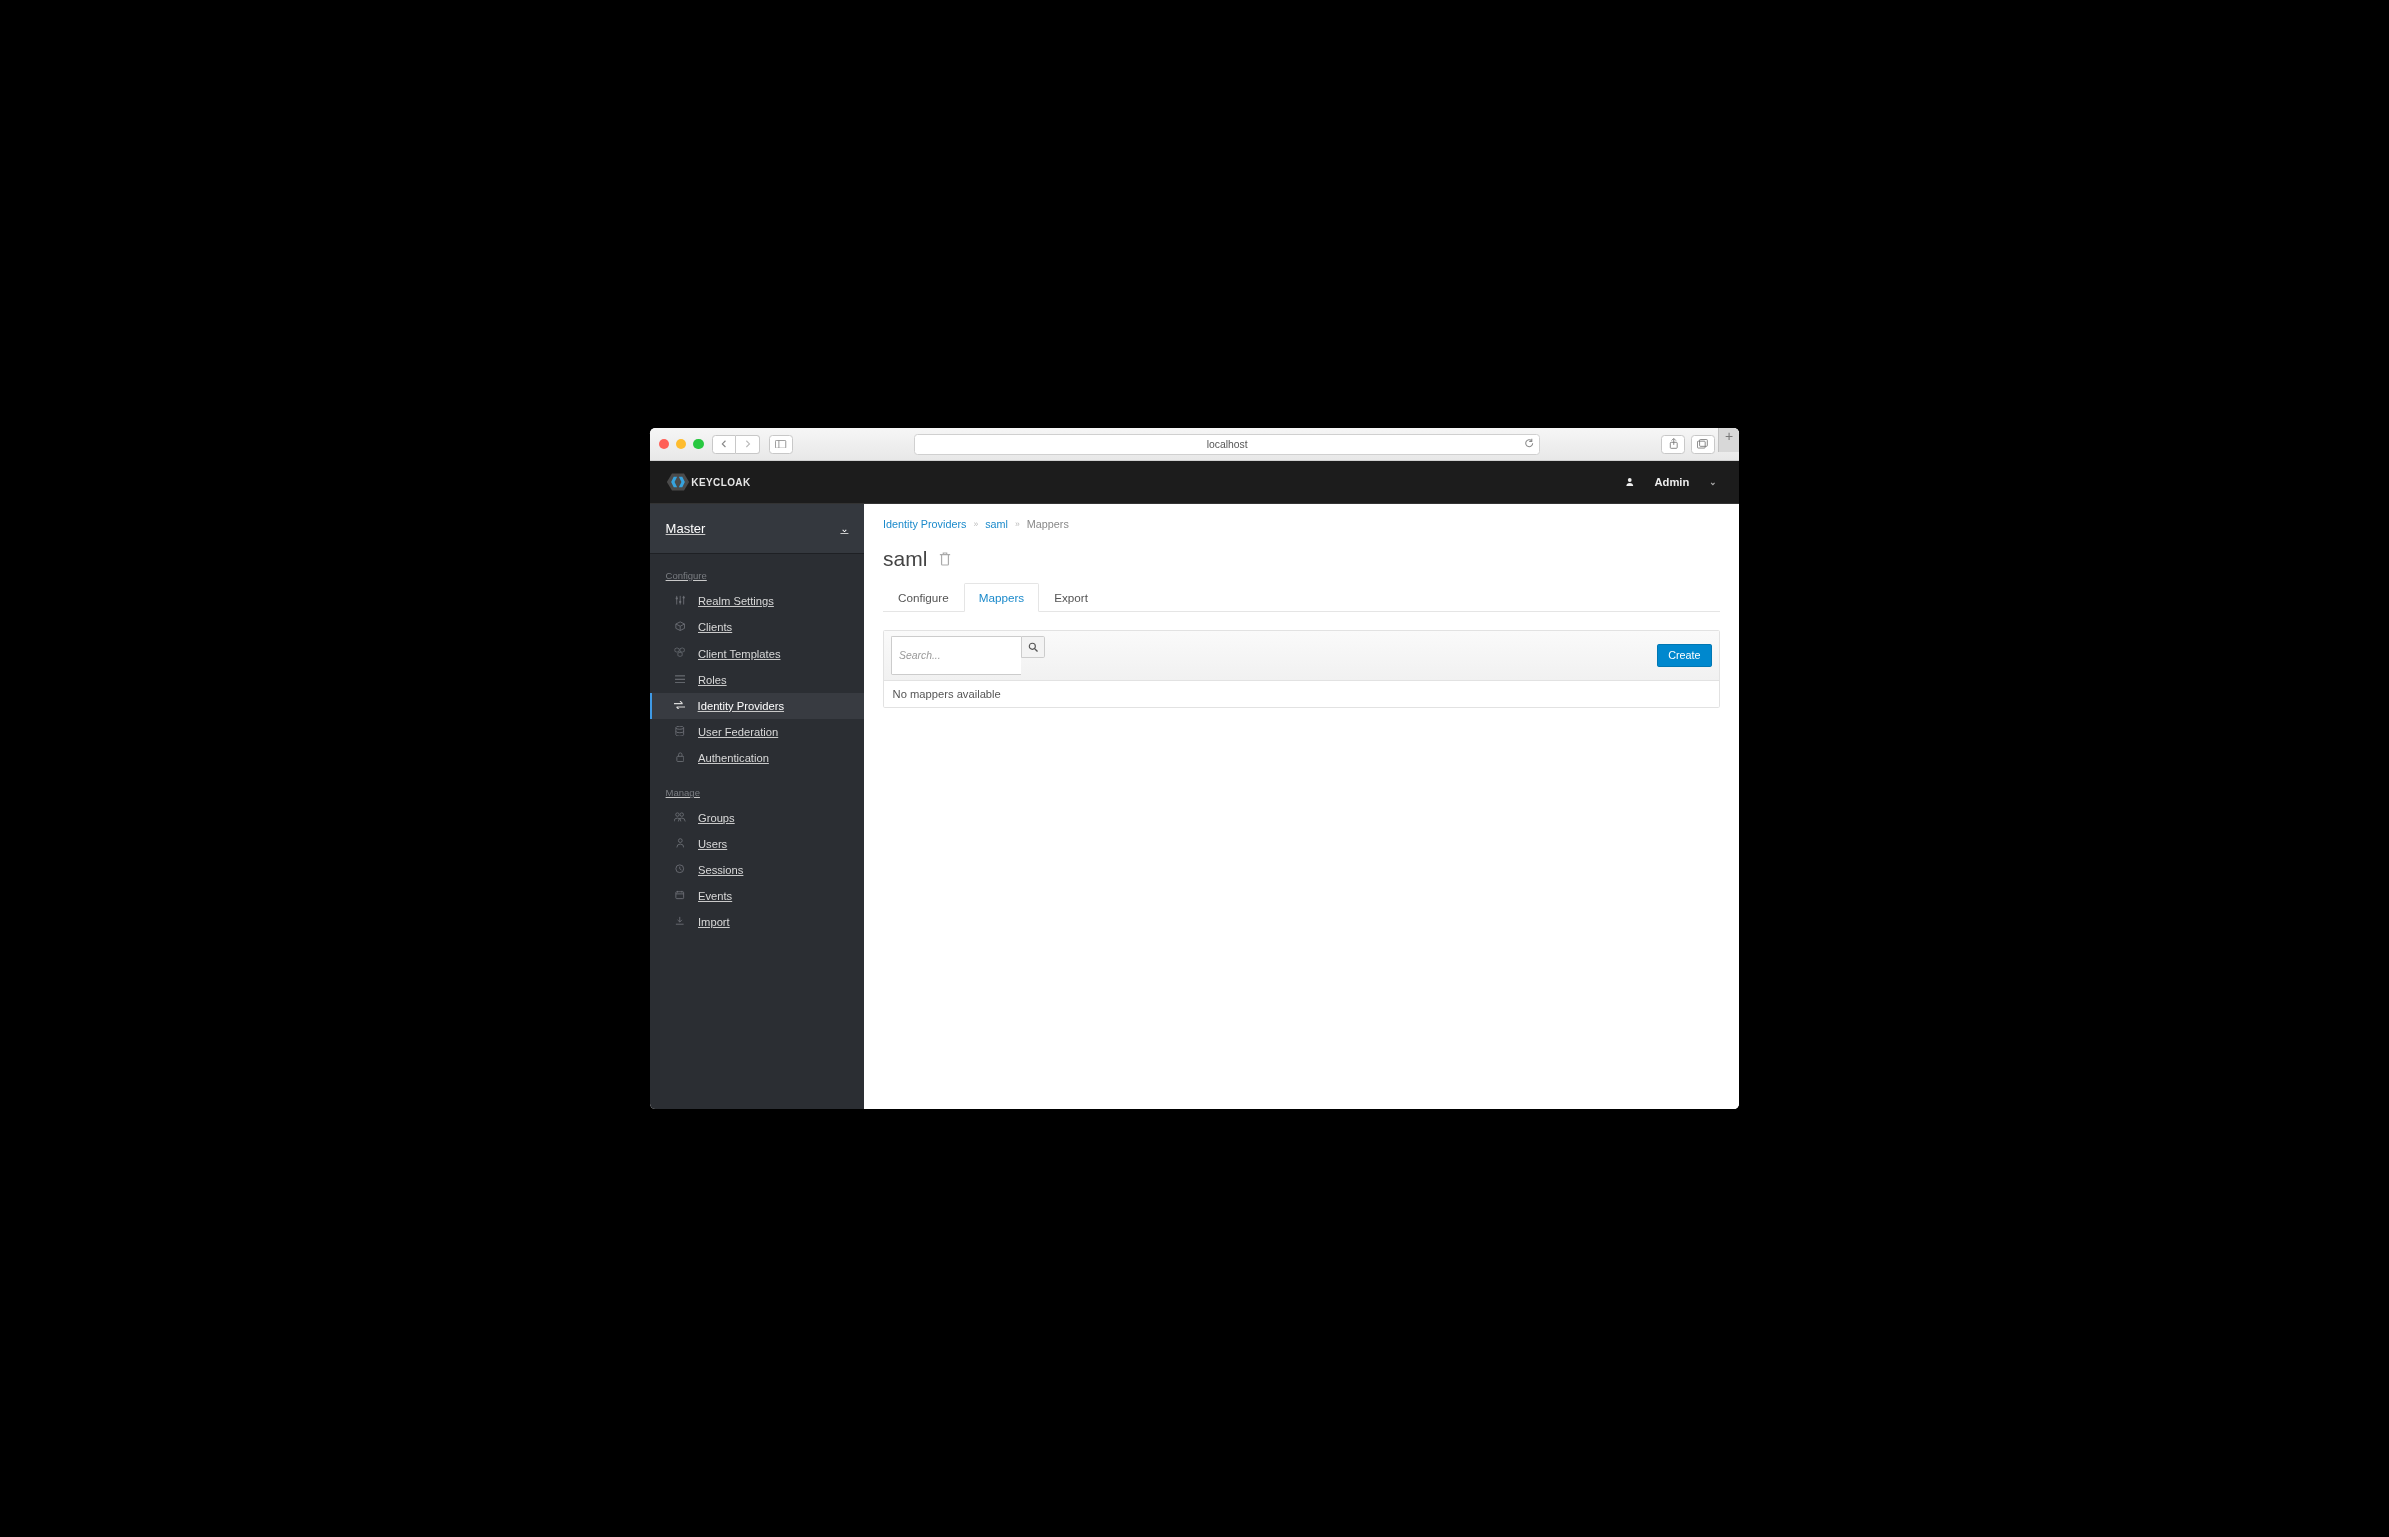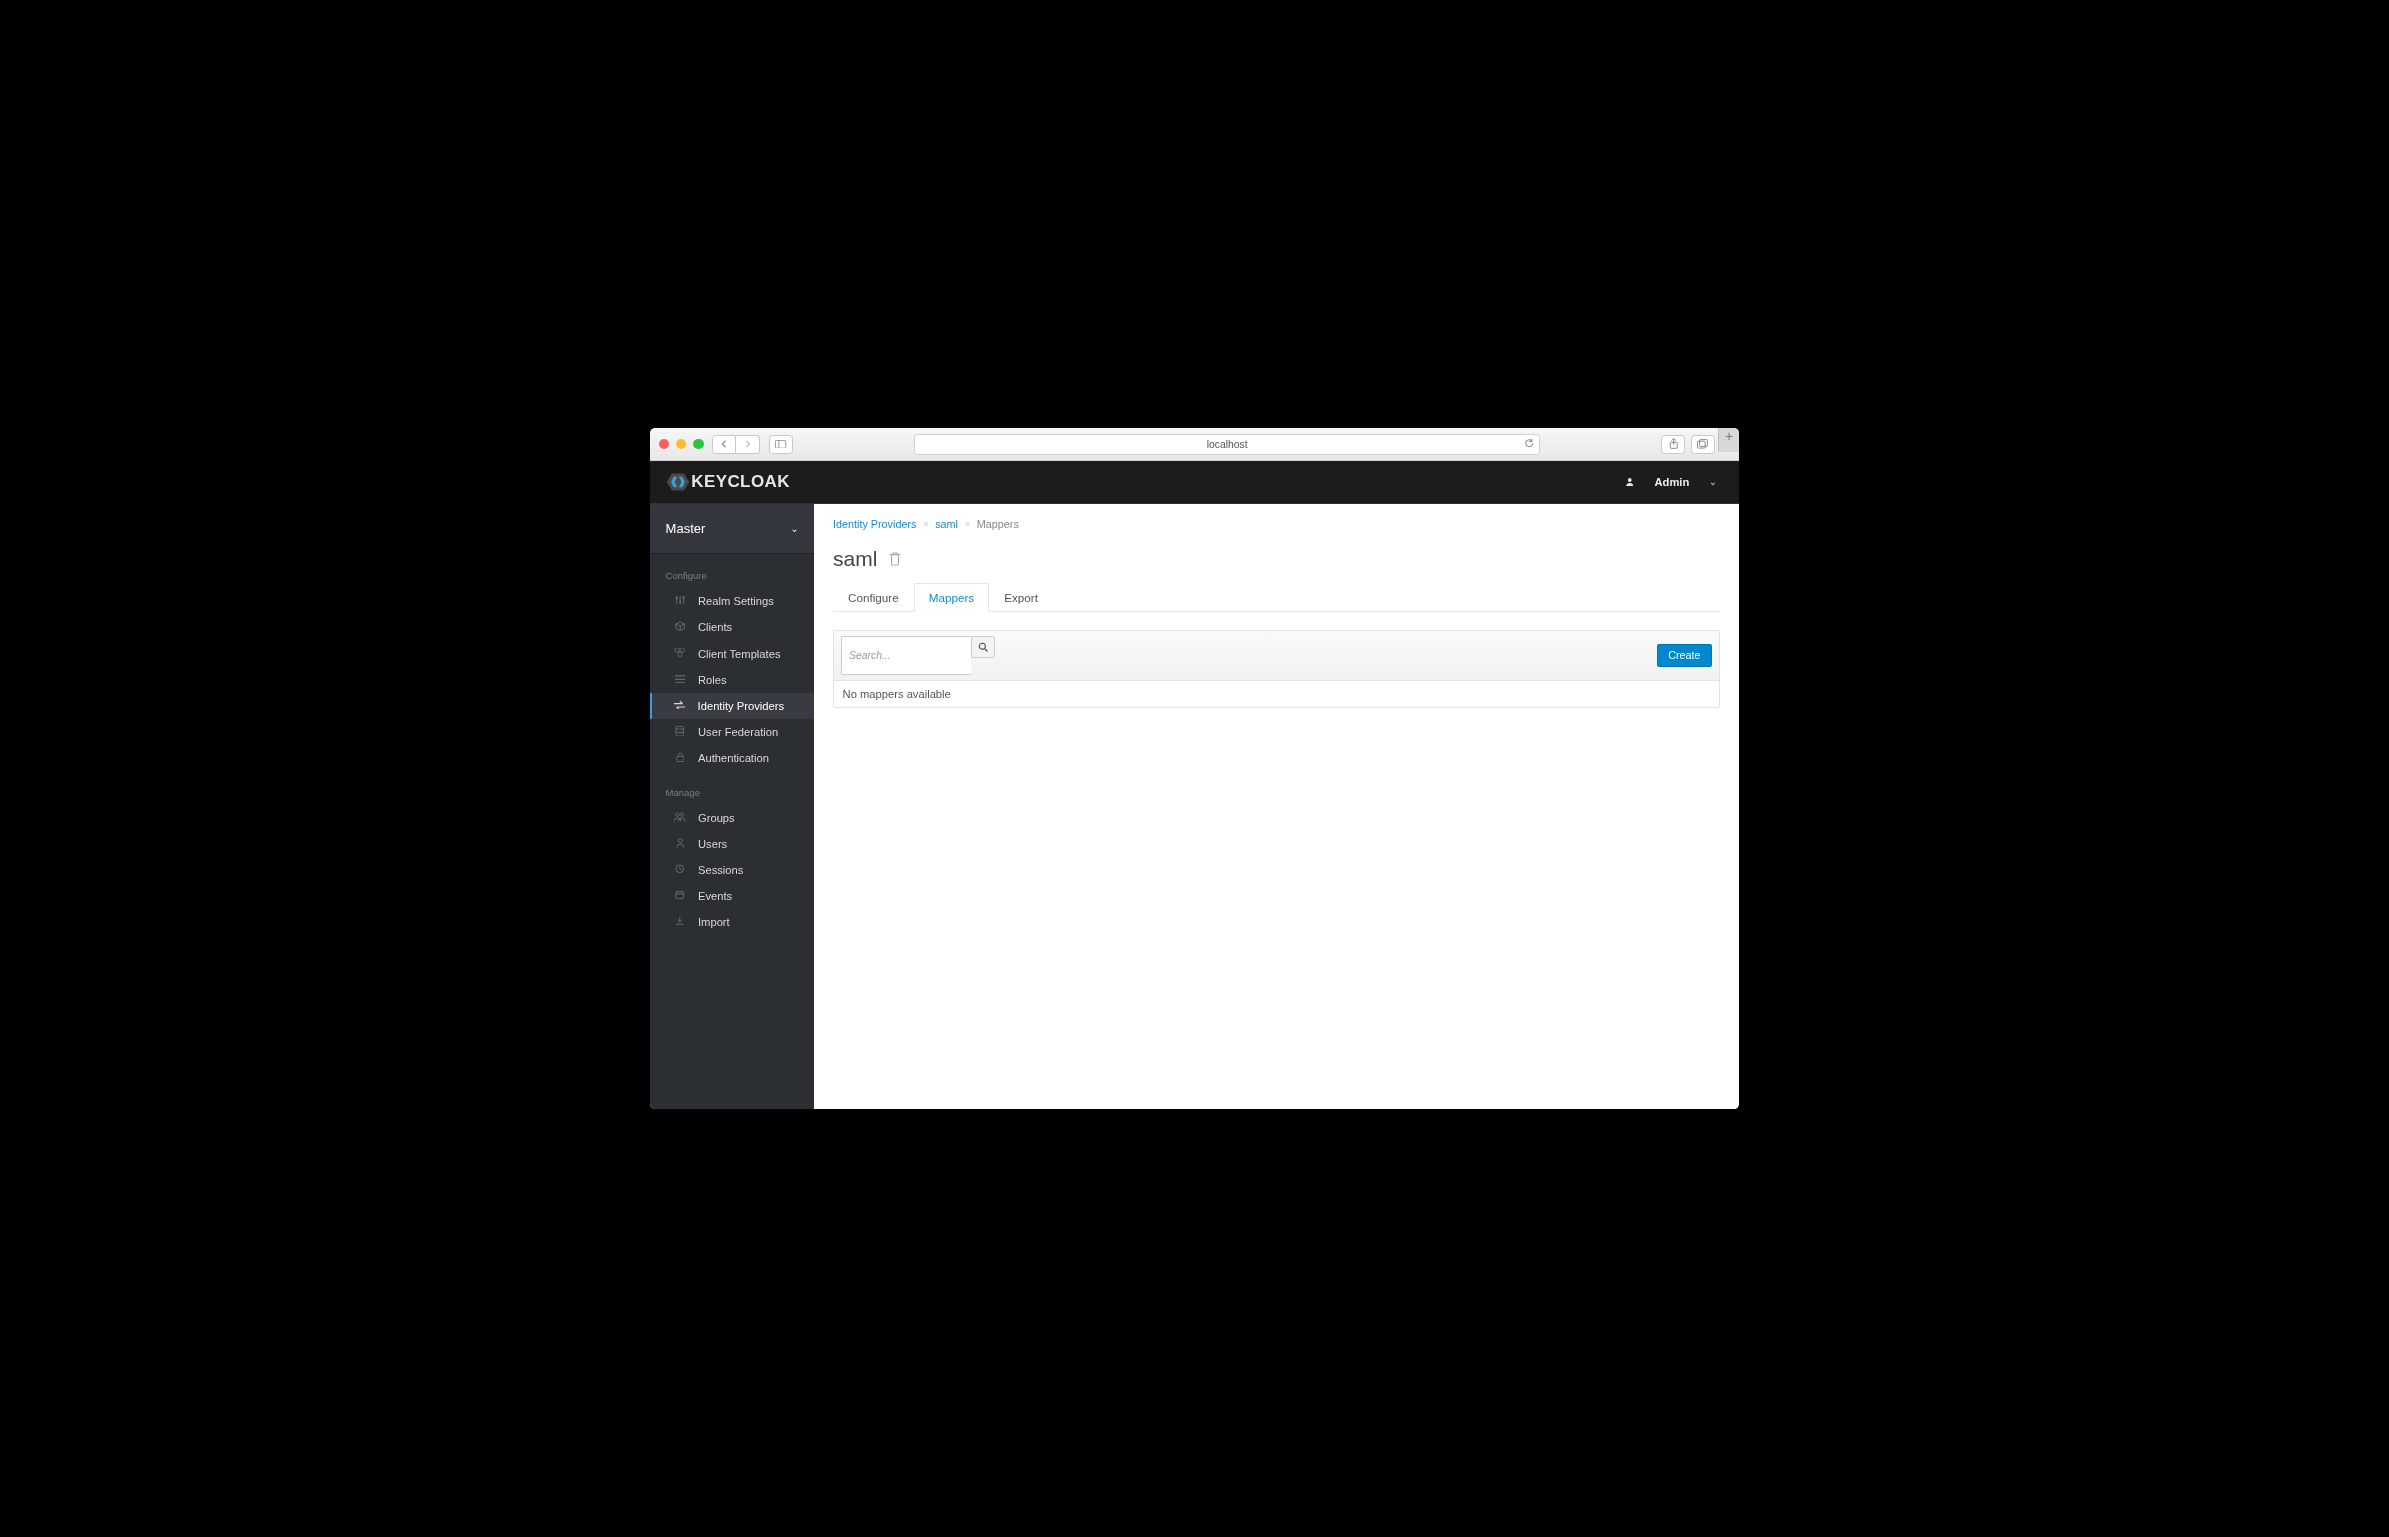--- a/index.html
+++ b/index.html
@@ -93,7 +93,7 @@
     }
     .logo {
       display: flex; align-items: center; gap: 1.7px;
-      color: #e6e6e6; font-weight: 700; font-size: 17px; letter-spacing: 0.4px;
+      color: #e6e6e6; font-weight: 700; font-size: 10px; letter-spacing: 0.4px;
     }
     .logo-icon {
       width: 24px; height: 24px; position: relative;

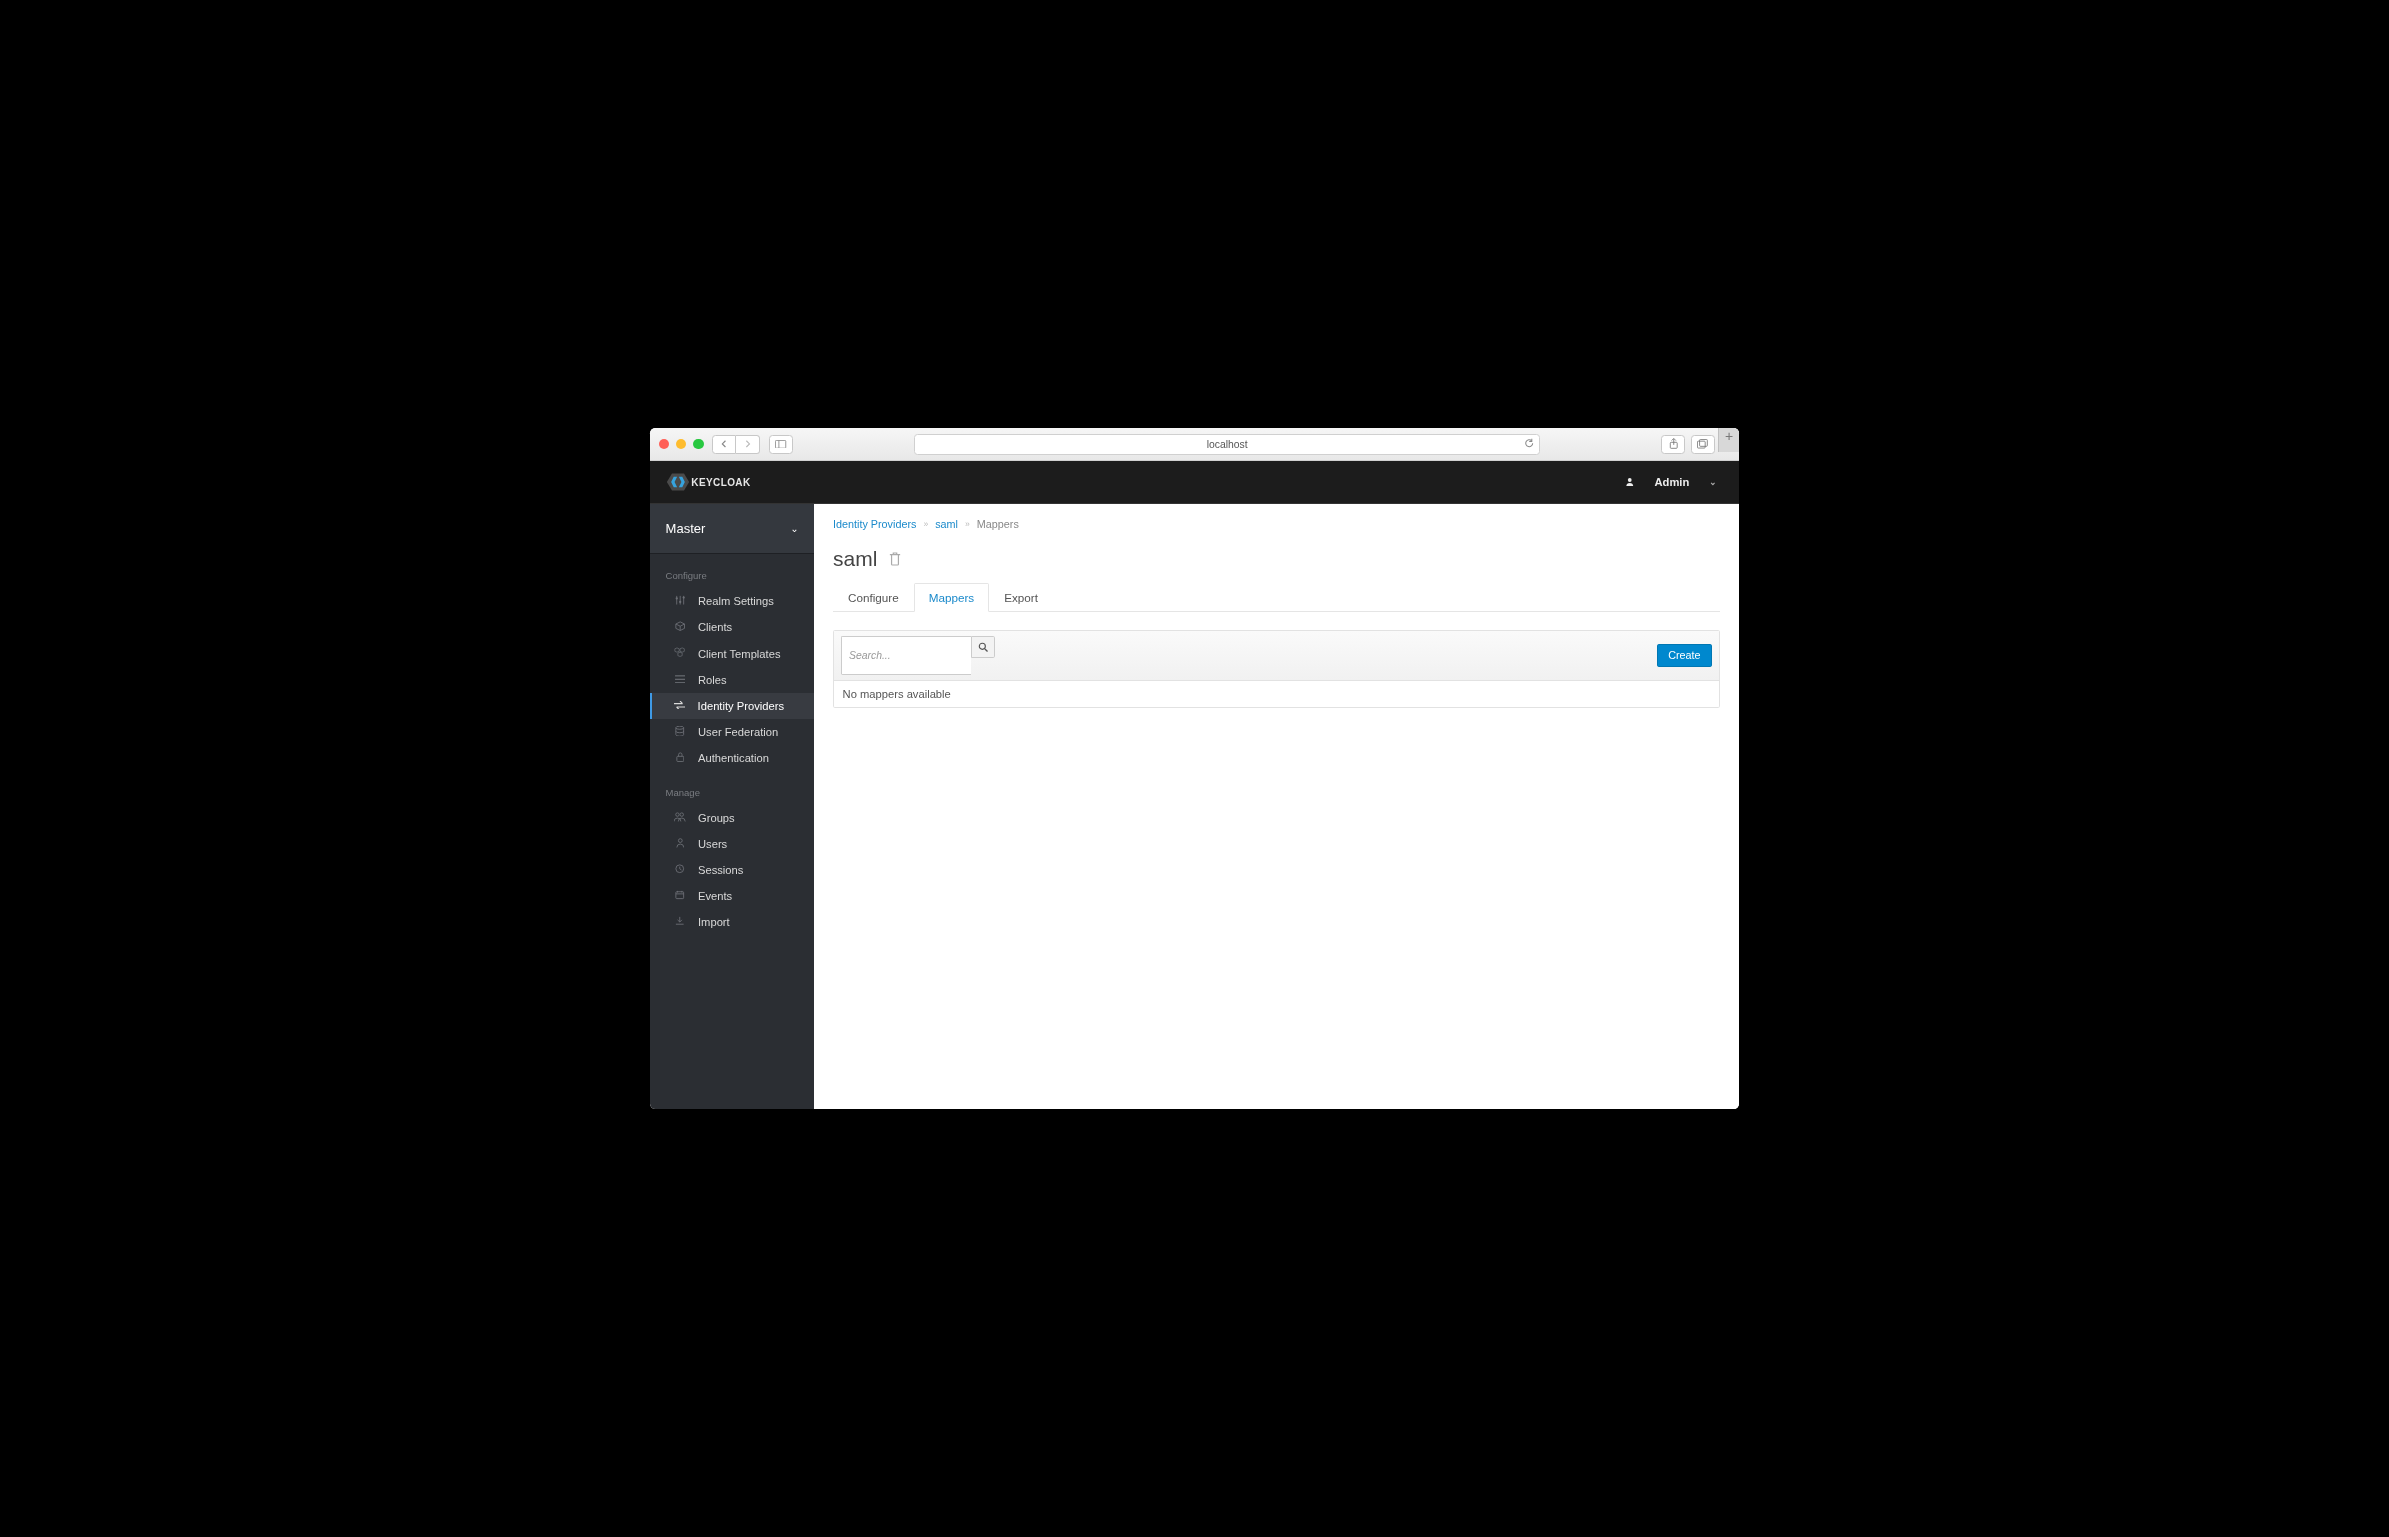--- a/index.html
+++ b/index.html
@@ -110,7 +110,7 @@
     .user-menu .caret { color: #aaa; font-size: 8.6px; }
     
     .content { display: flex; min-height: 605px; }
-    .sidebar { width: 164px; background: #2b2e33; color: #c9c9c9; }
+    .sidebar { width: 214px; background: #2b2e33; color: #c9c9c9; text-decoration: underline; }
     .realm-selector {
       height: 50px;
       background: #34383e;

